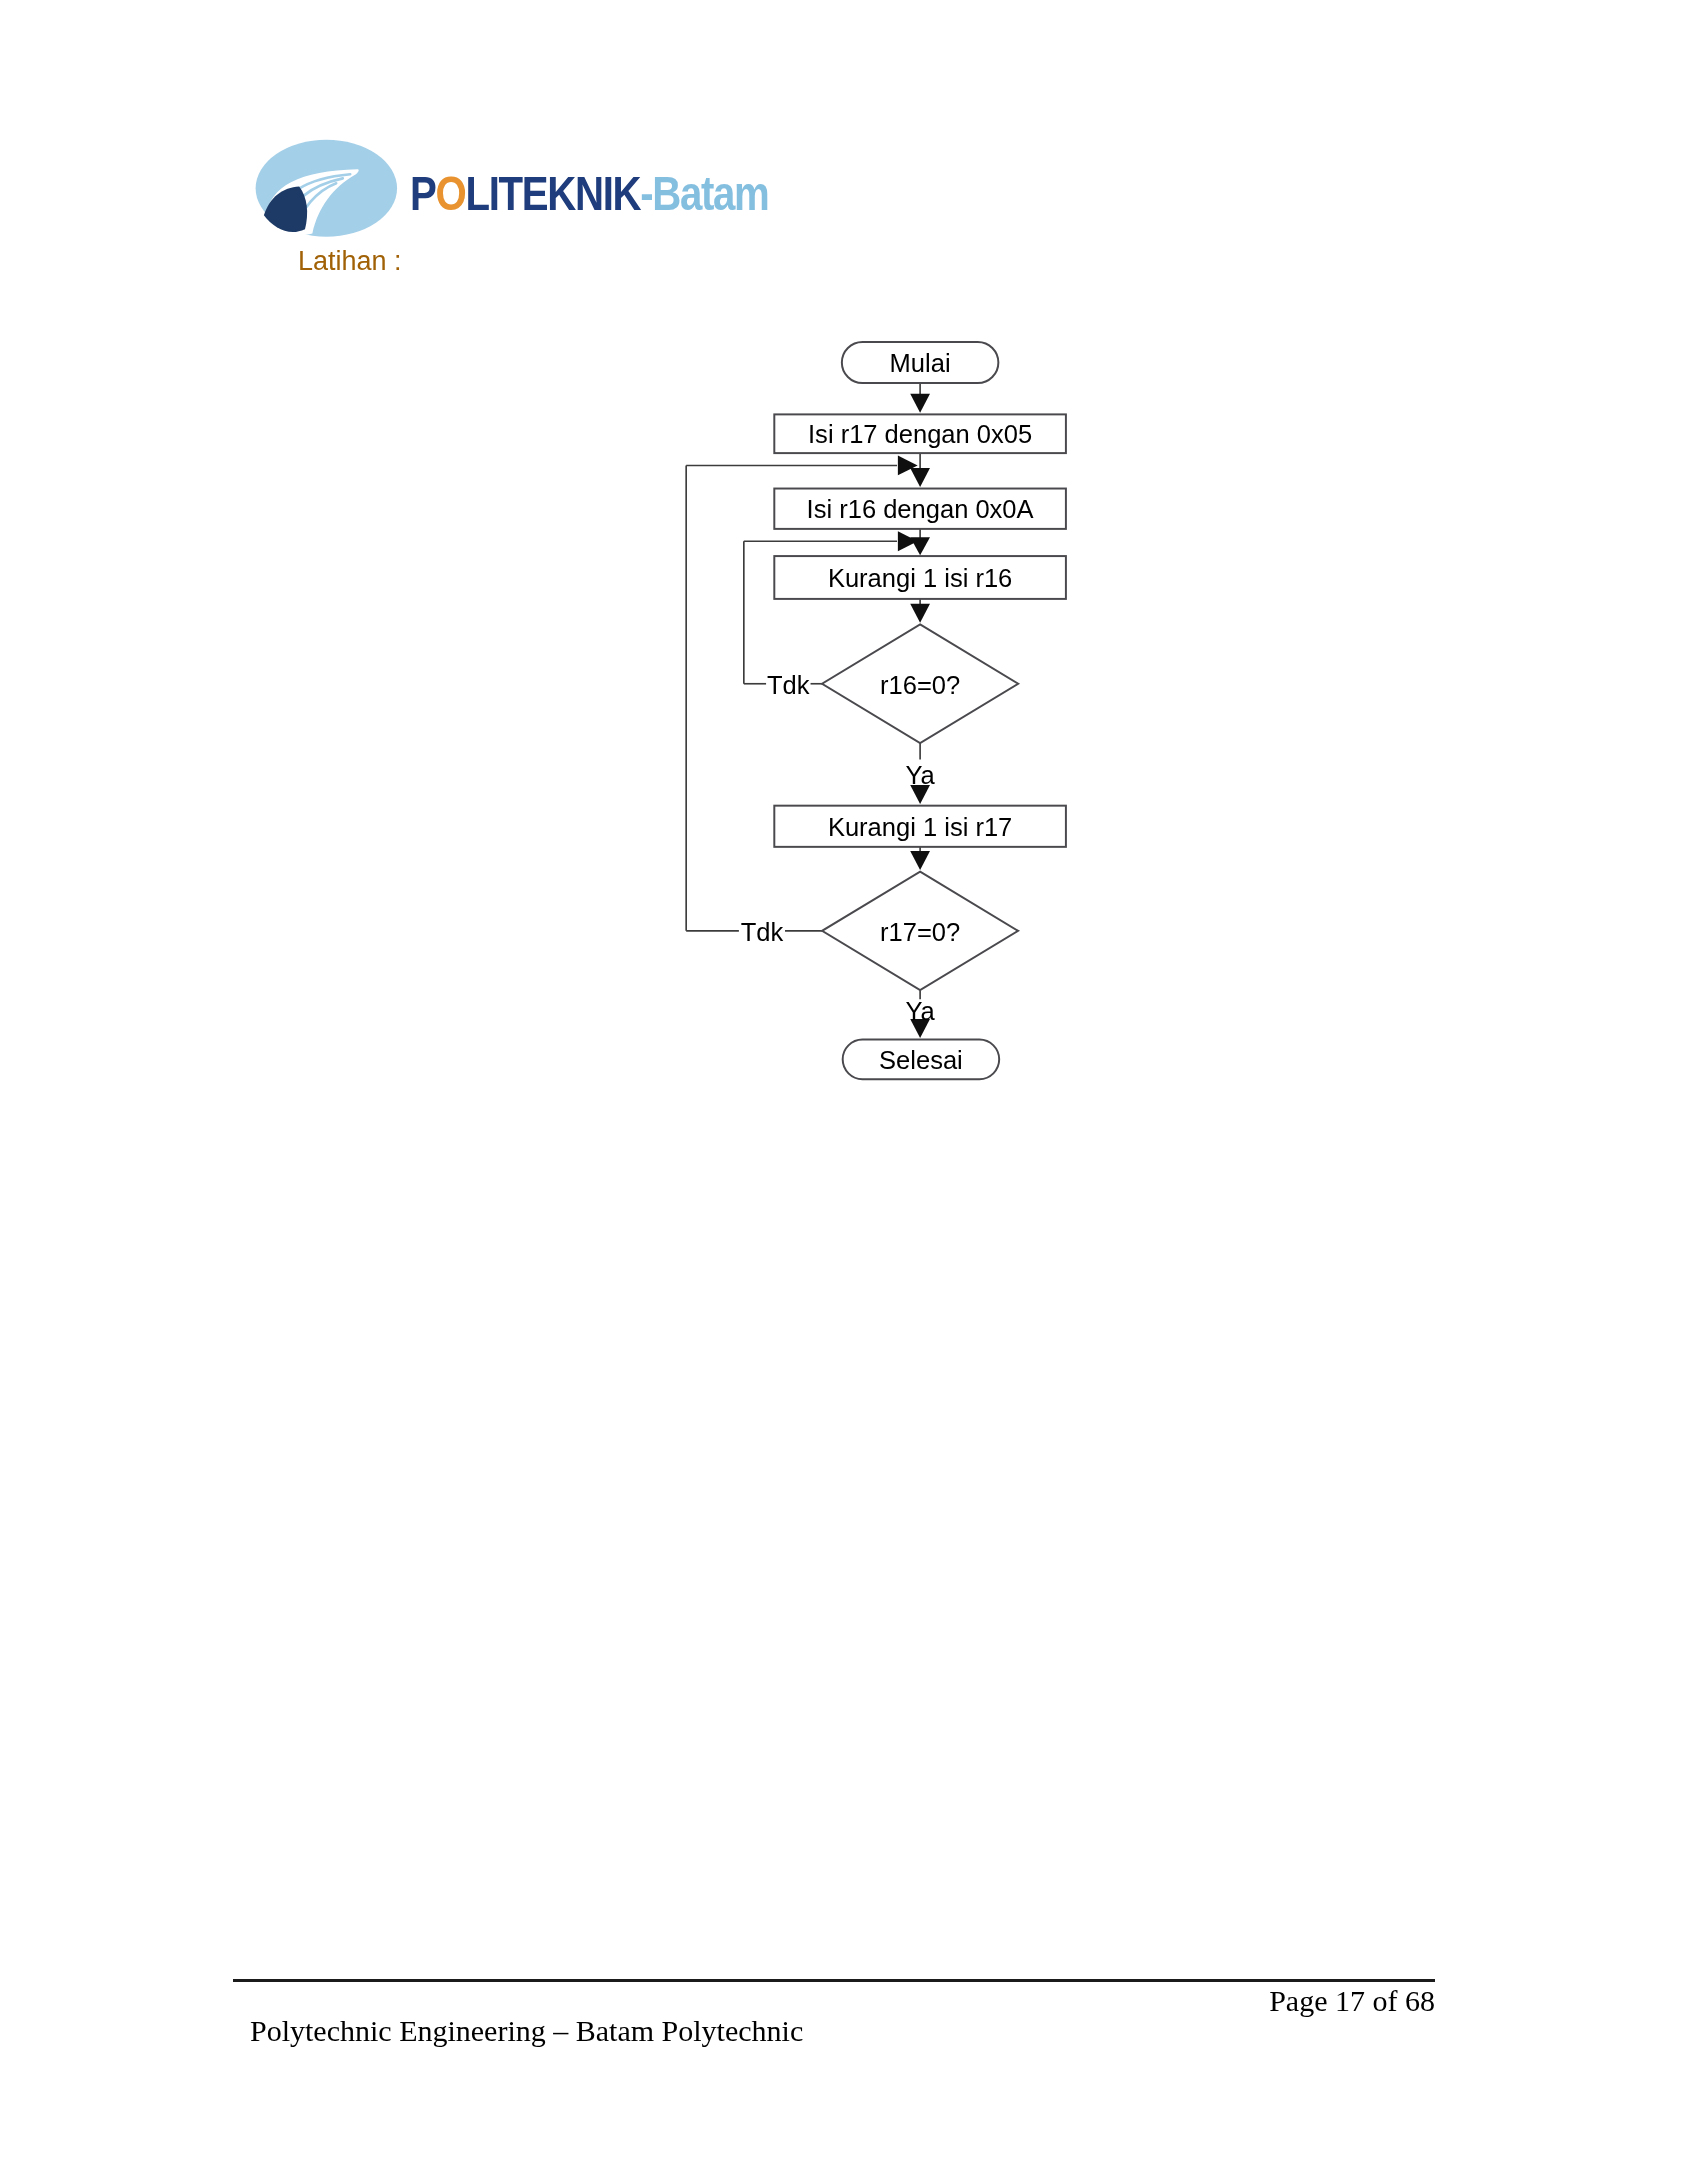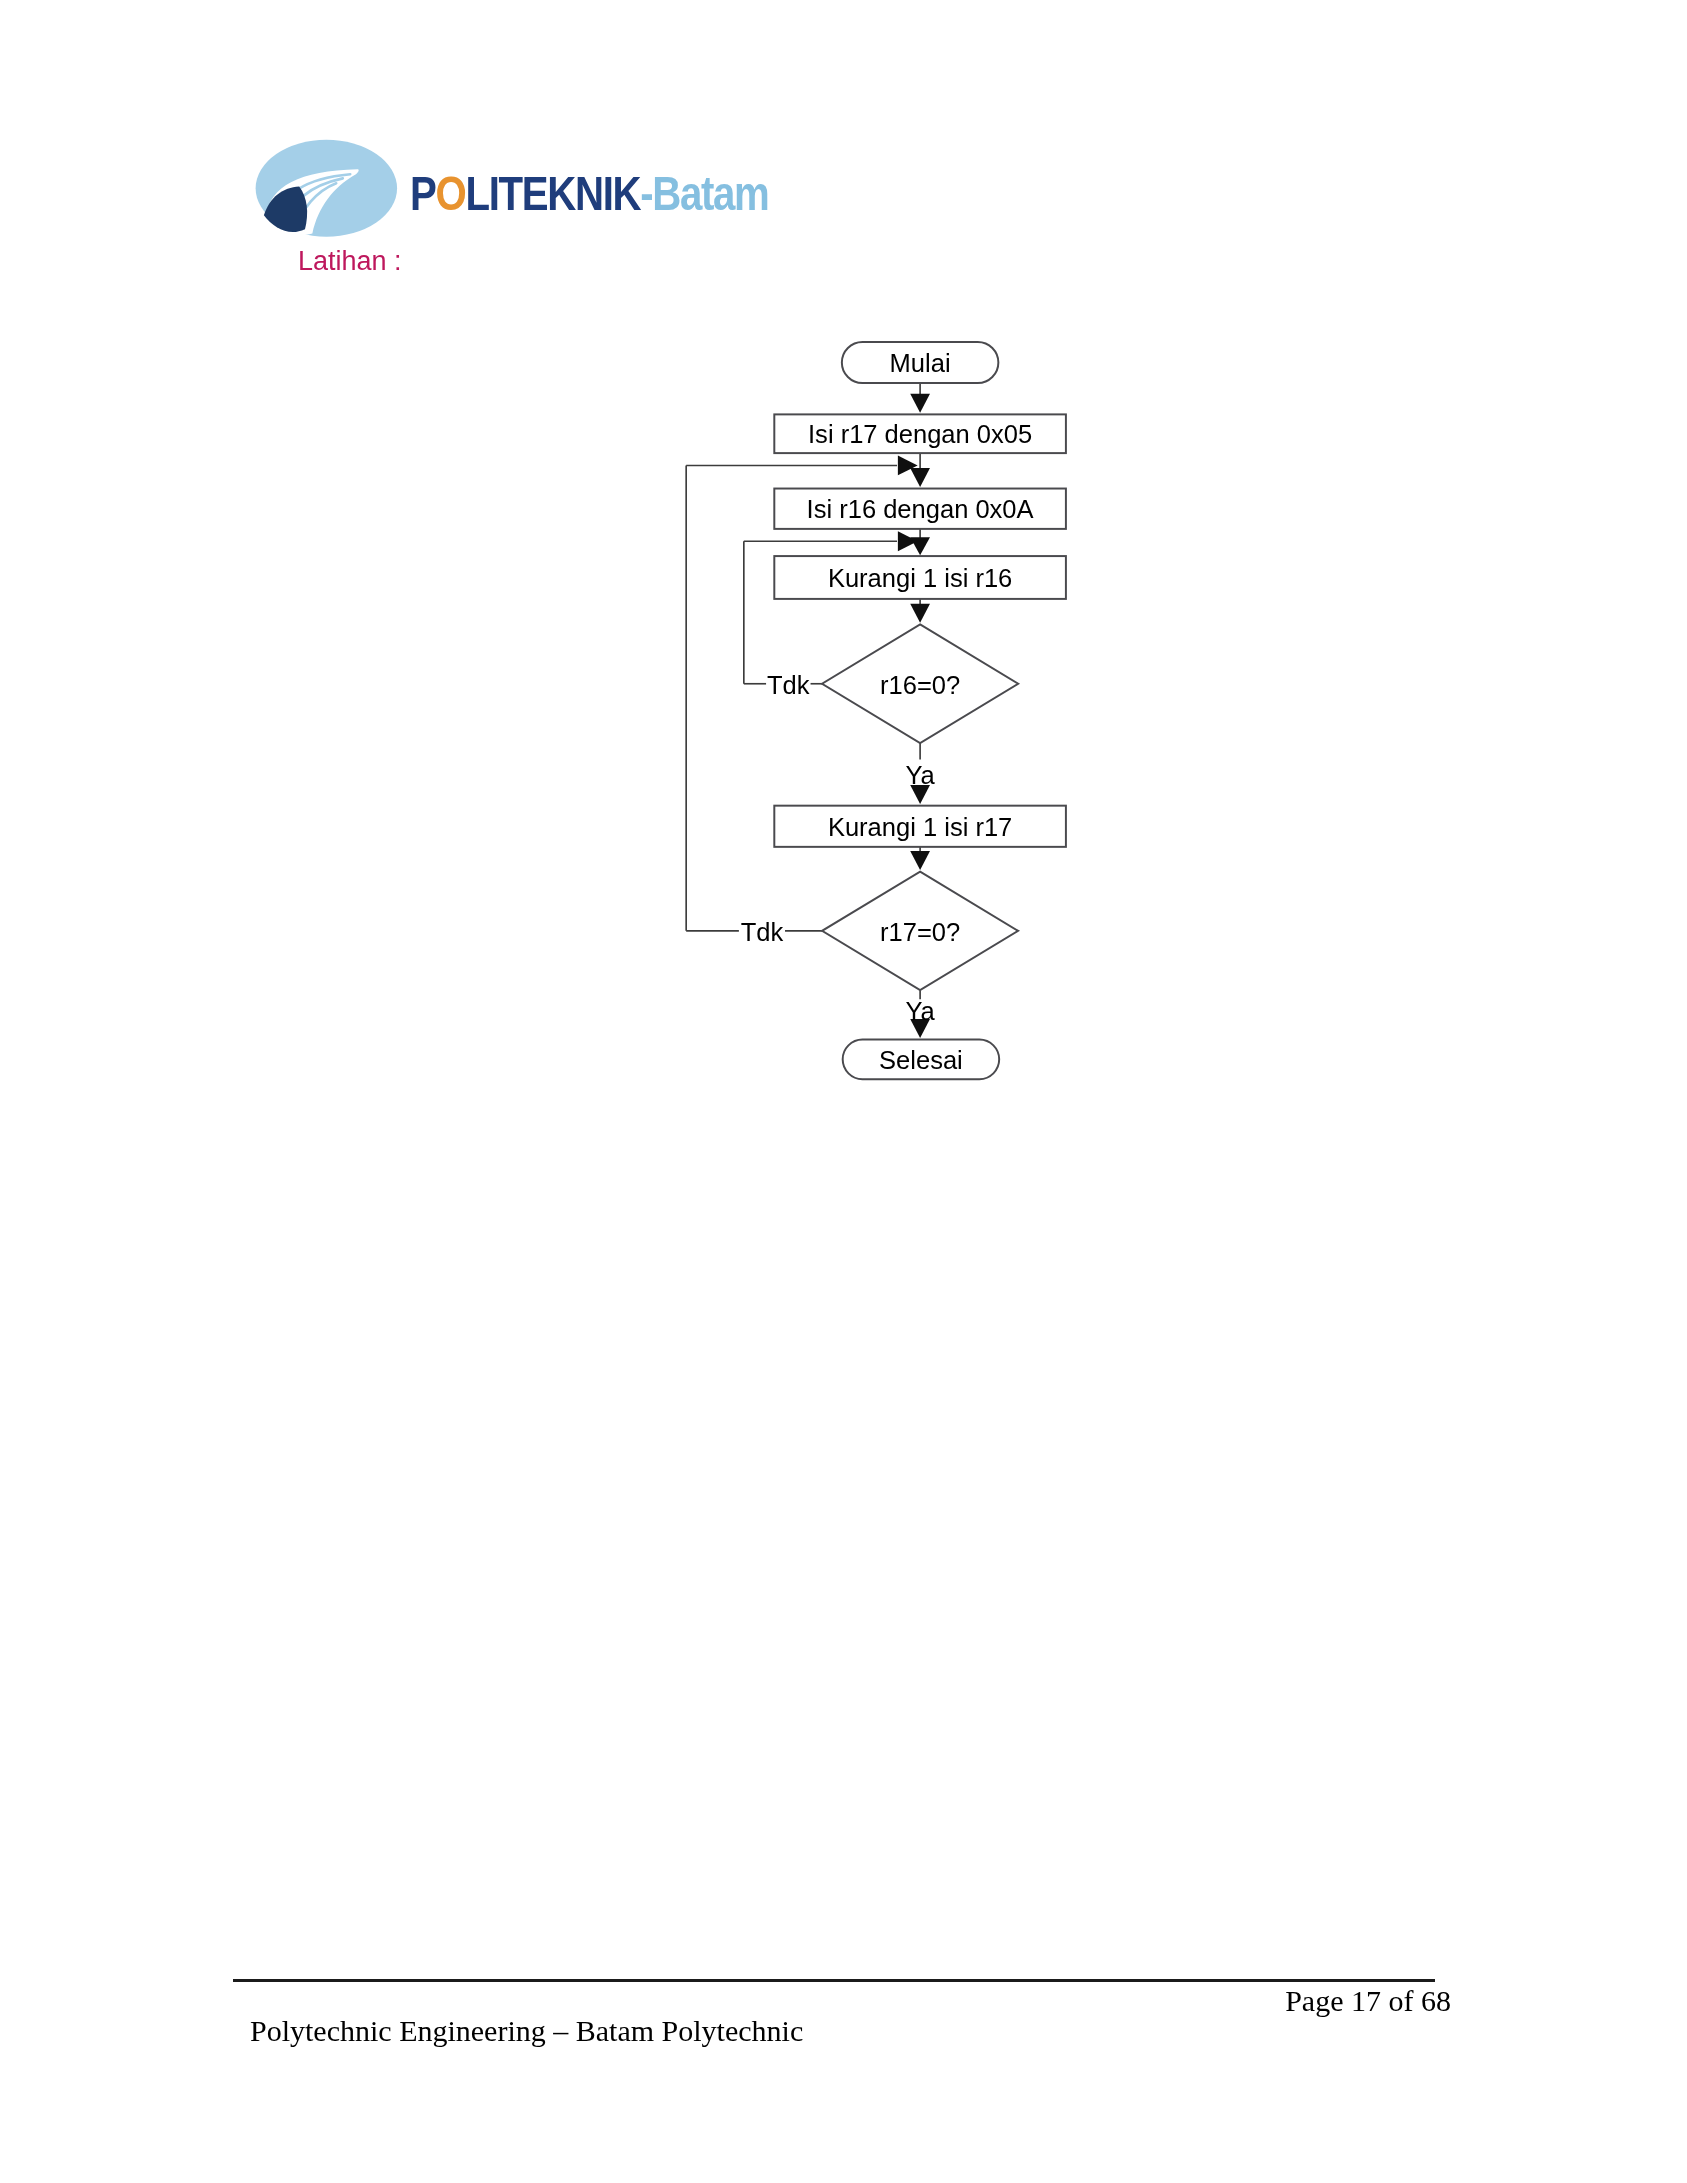--- a/index.html
+++ b/index.html
@@ -27,7 +27,7 @@
   
   .intro-line{
     position:absolute;left:298px;
-    font-size:27px;line-height:33px;color:#be185d;
+    font-size:27px;line-height:33px;color:#a16207;
     white-space:nowrap;
   }
   .intro-1{top:245px;}

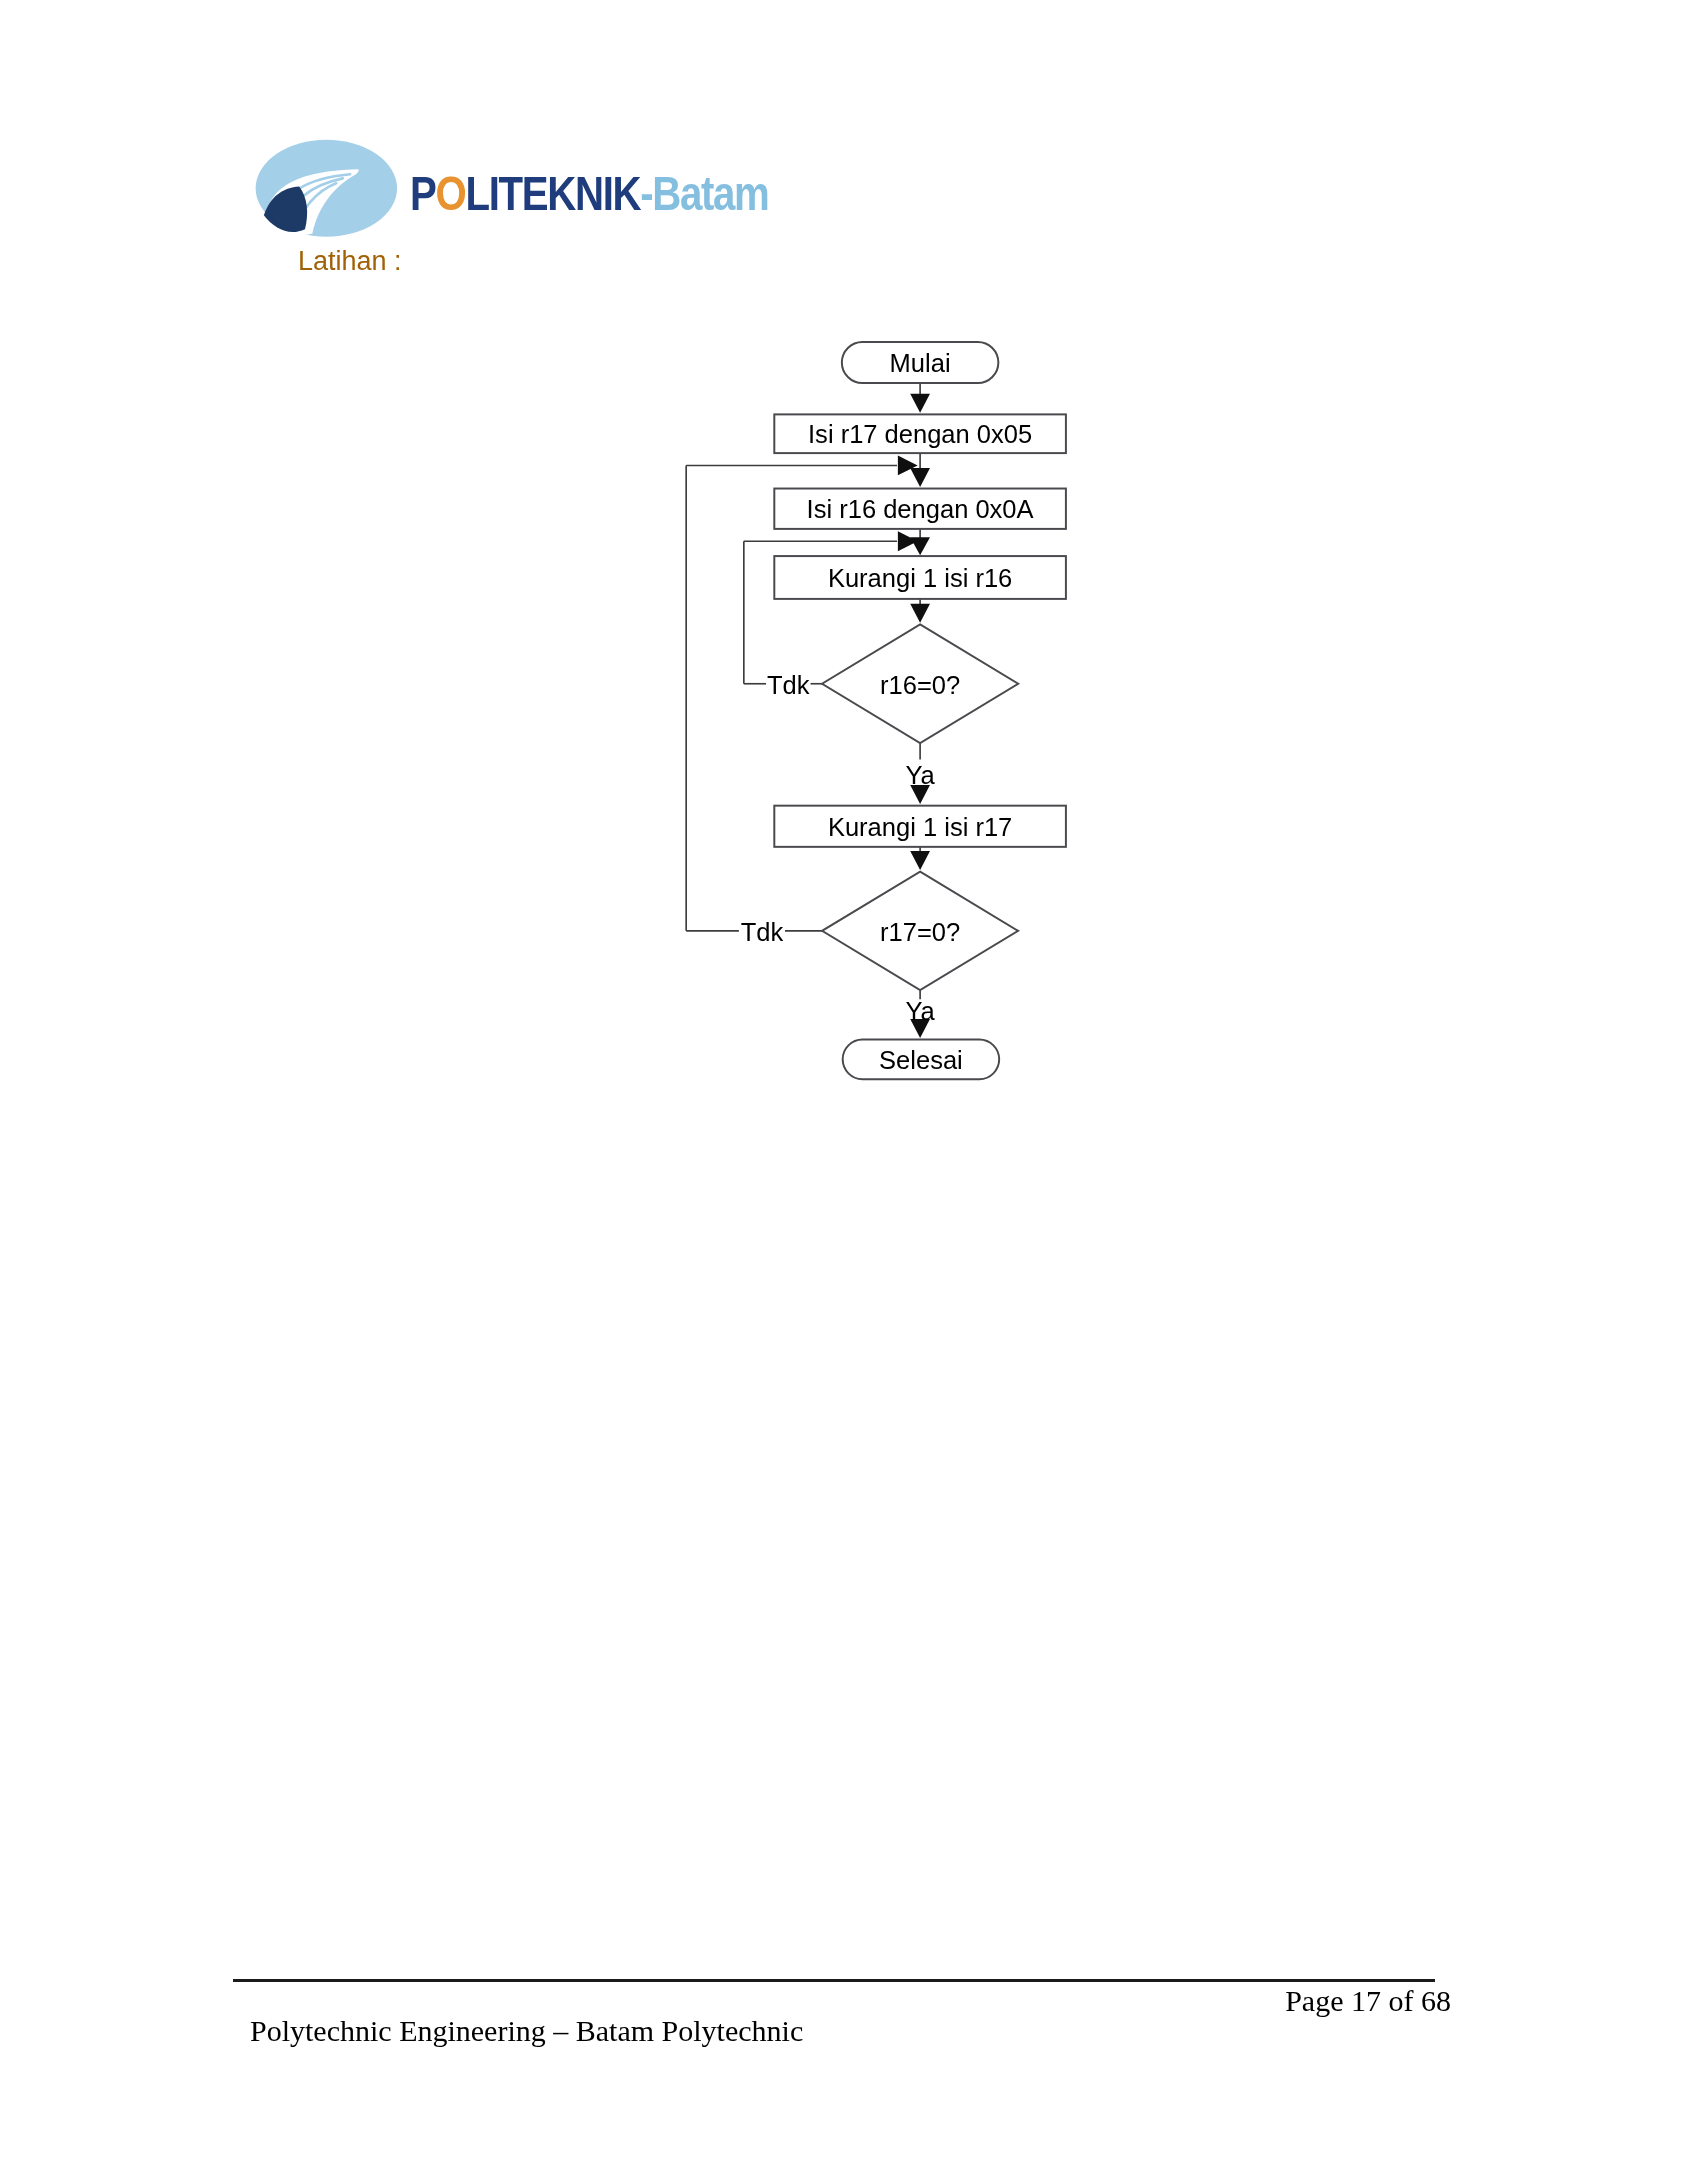--- a/index.html
+++ b/index.html
@@ -54,7 +54,7 @@
   }
   .footer-l1{left:250px;top:1986px;}
   .footer-l2{left:250px;top:2016px;}
-  .footer-page{right:236px;top:1986px;}
+  .footer-page{right:252px;top:1986px;}
 </style>
 </head>
 <body>

